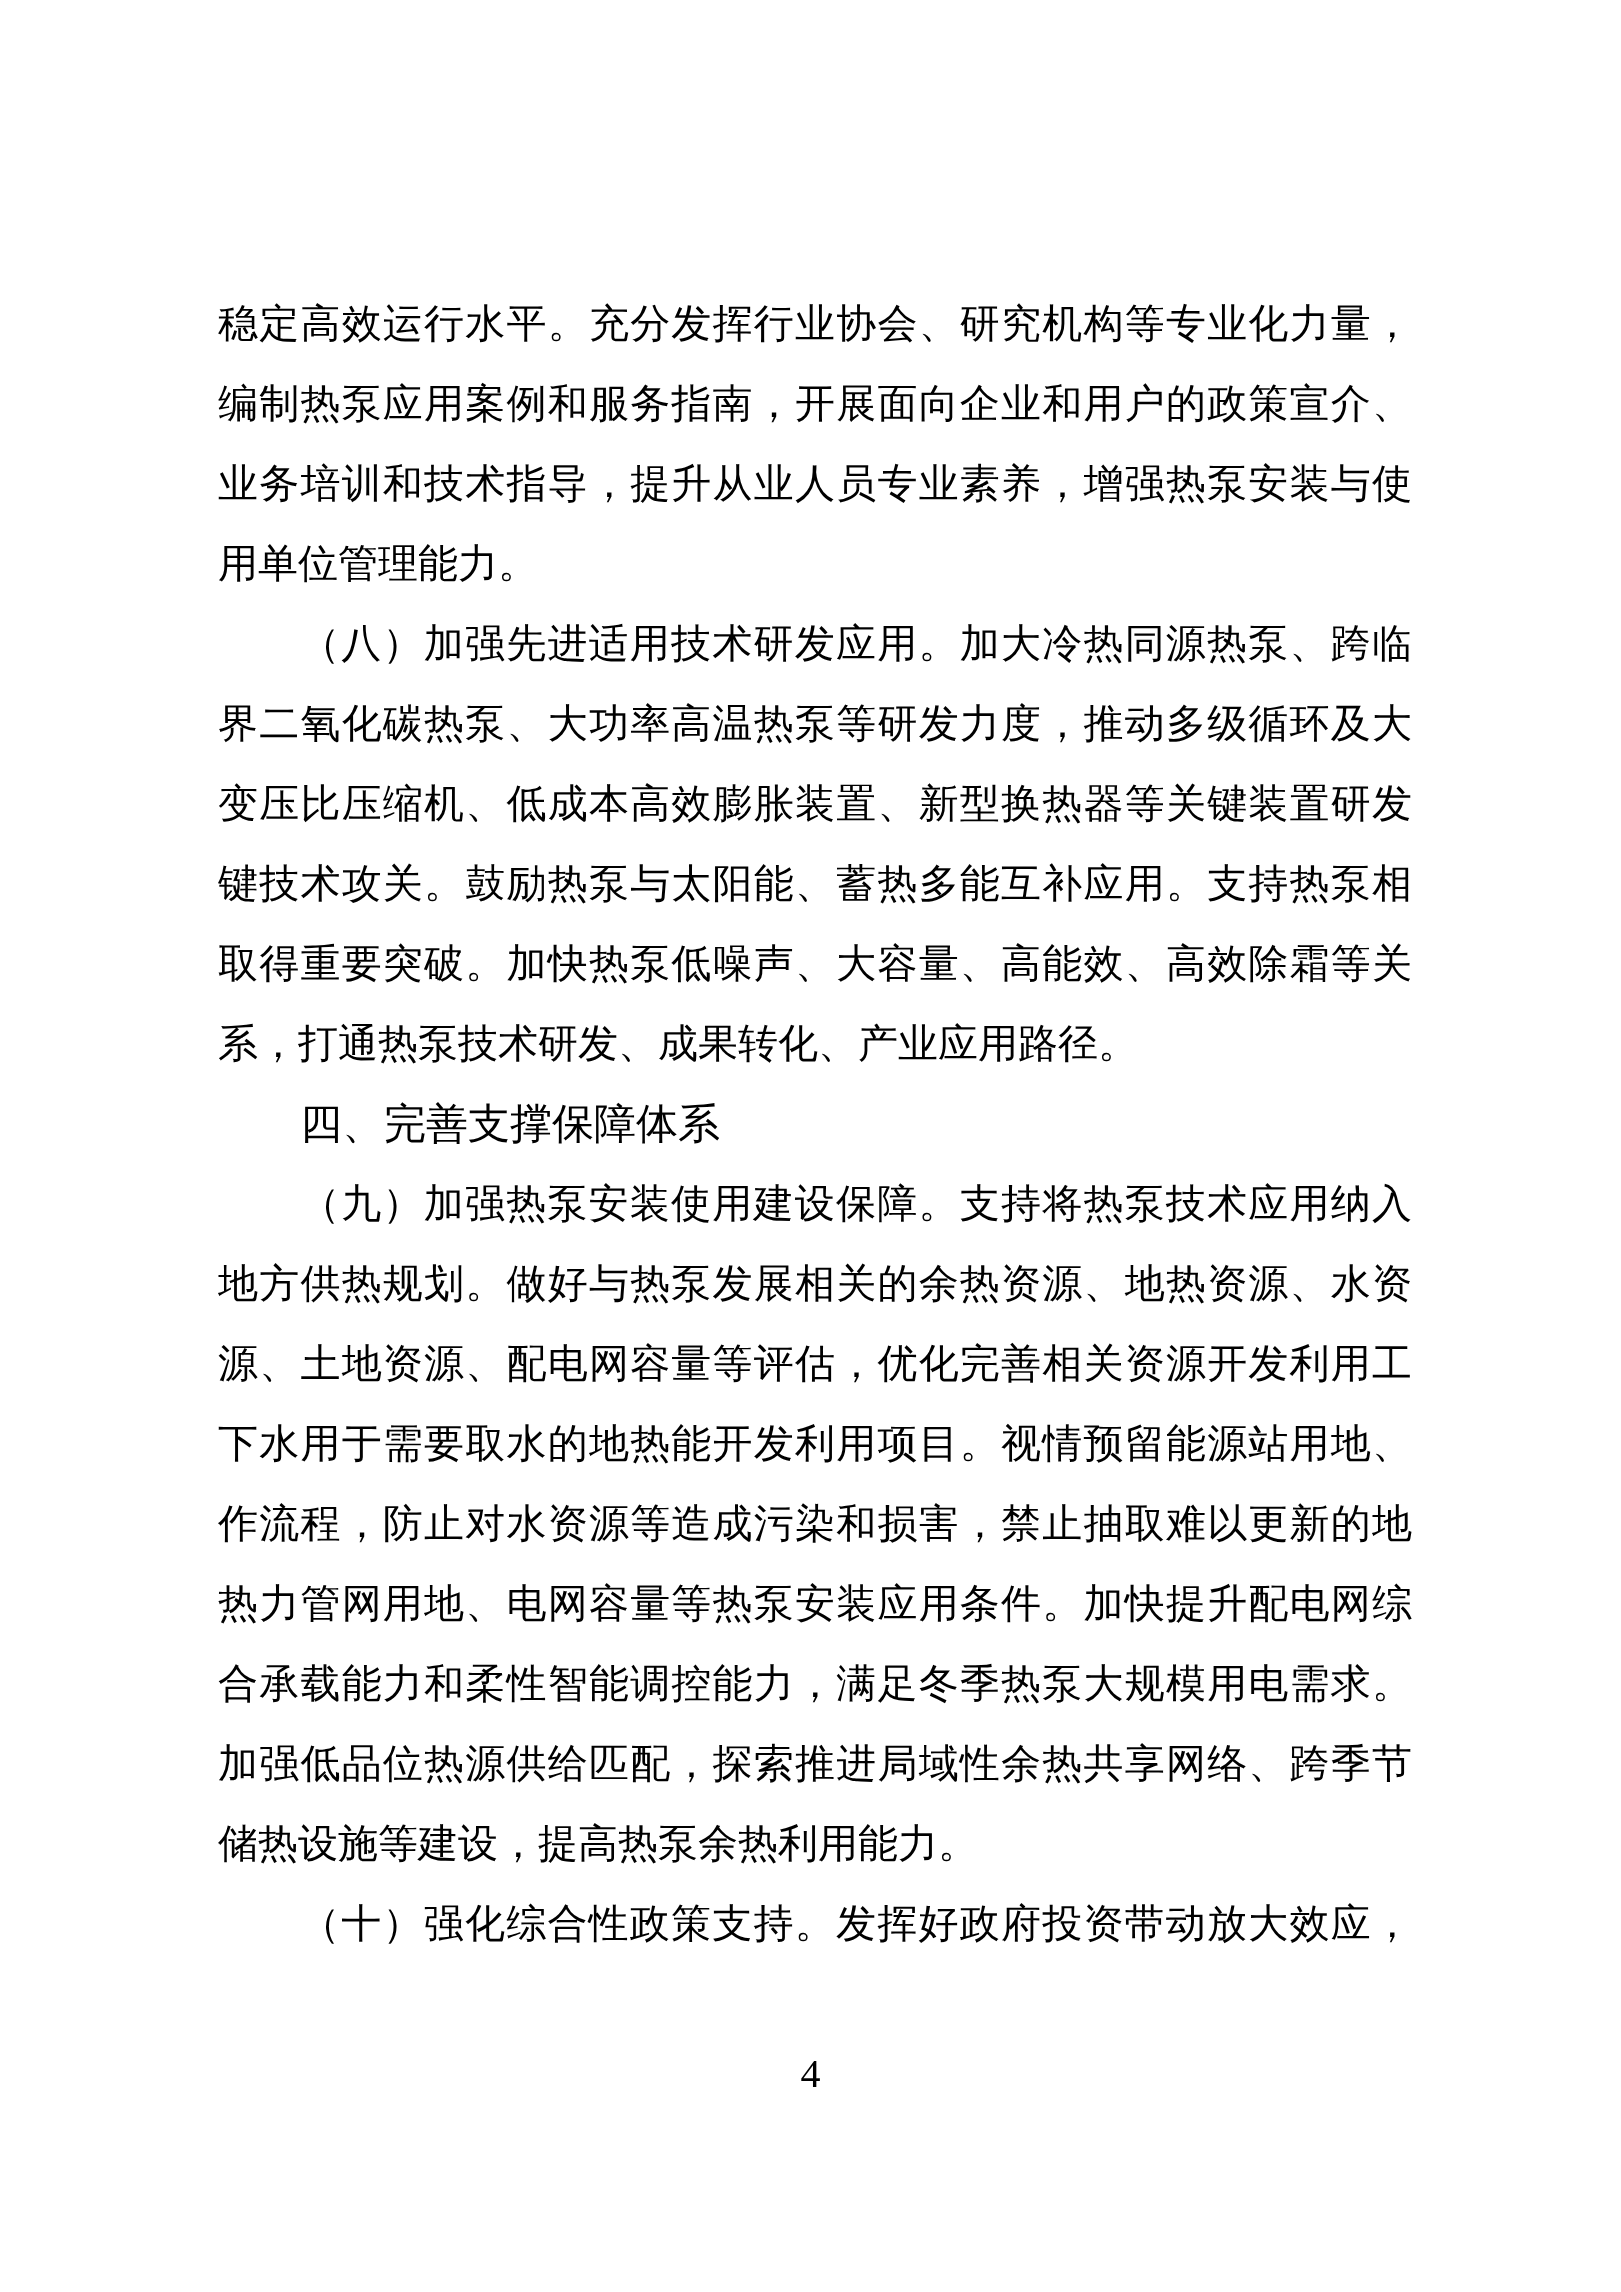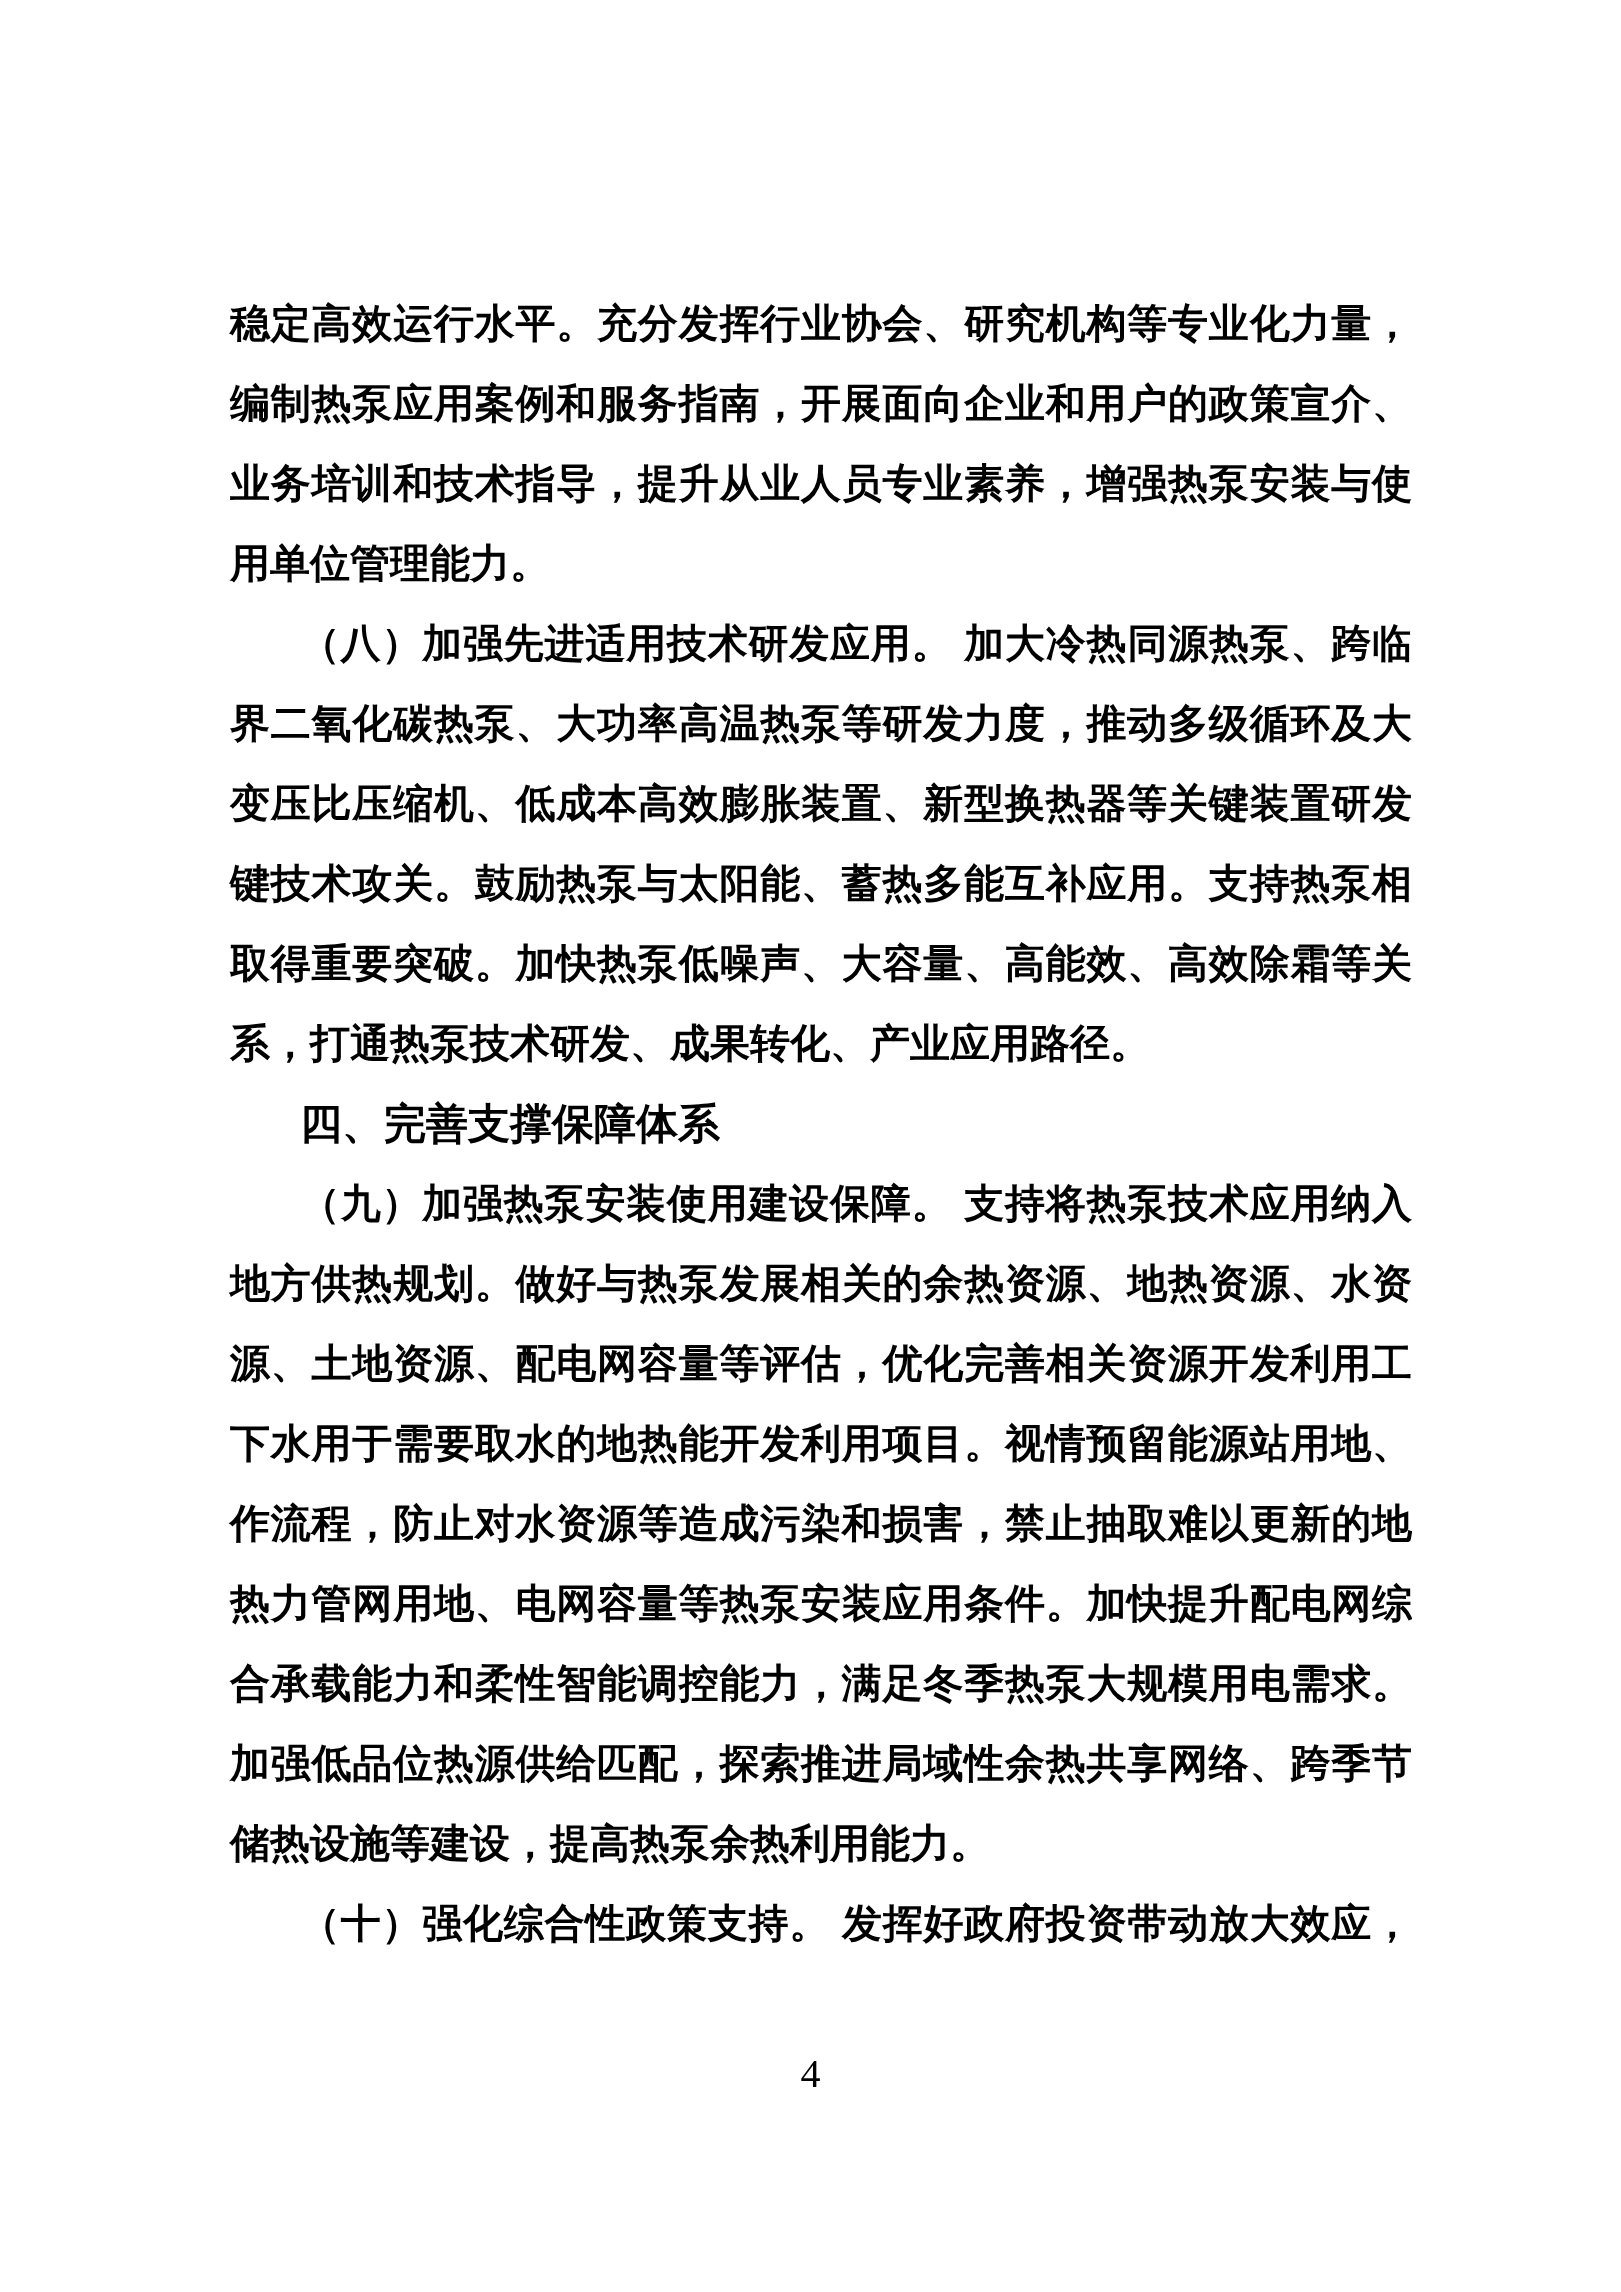--- a/index.html
+++ b/index.html
@@ -40,7 +40,7 @@
     font-size: 42px;
   }
   .bold-run { font-weight: 700; }
-  .normal-run { font-weight: 700; margin-left: 12px; }
+  .normal-run { font-weight: 400; }
   .page-number {
     position: absolute;
     top: 2050px;

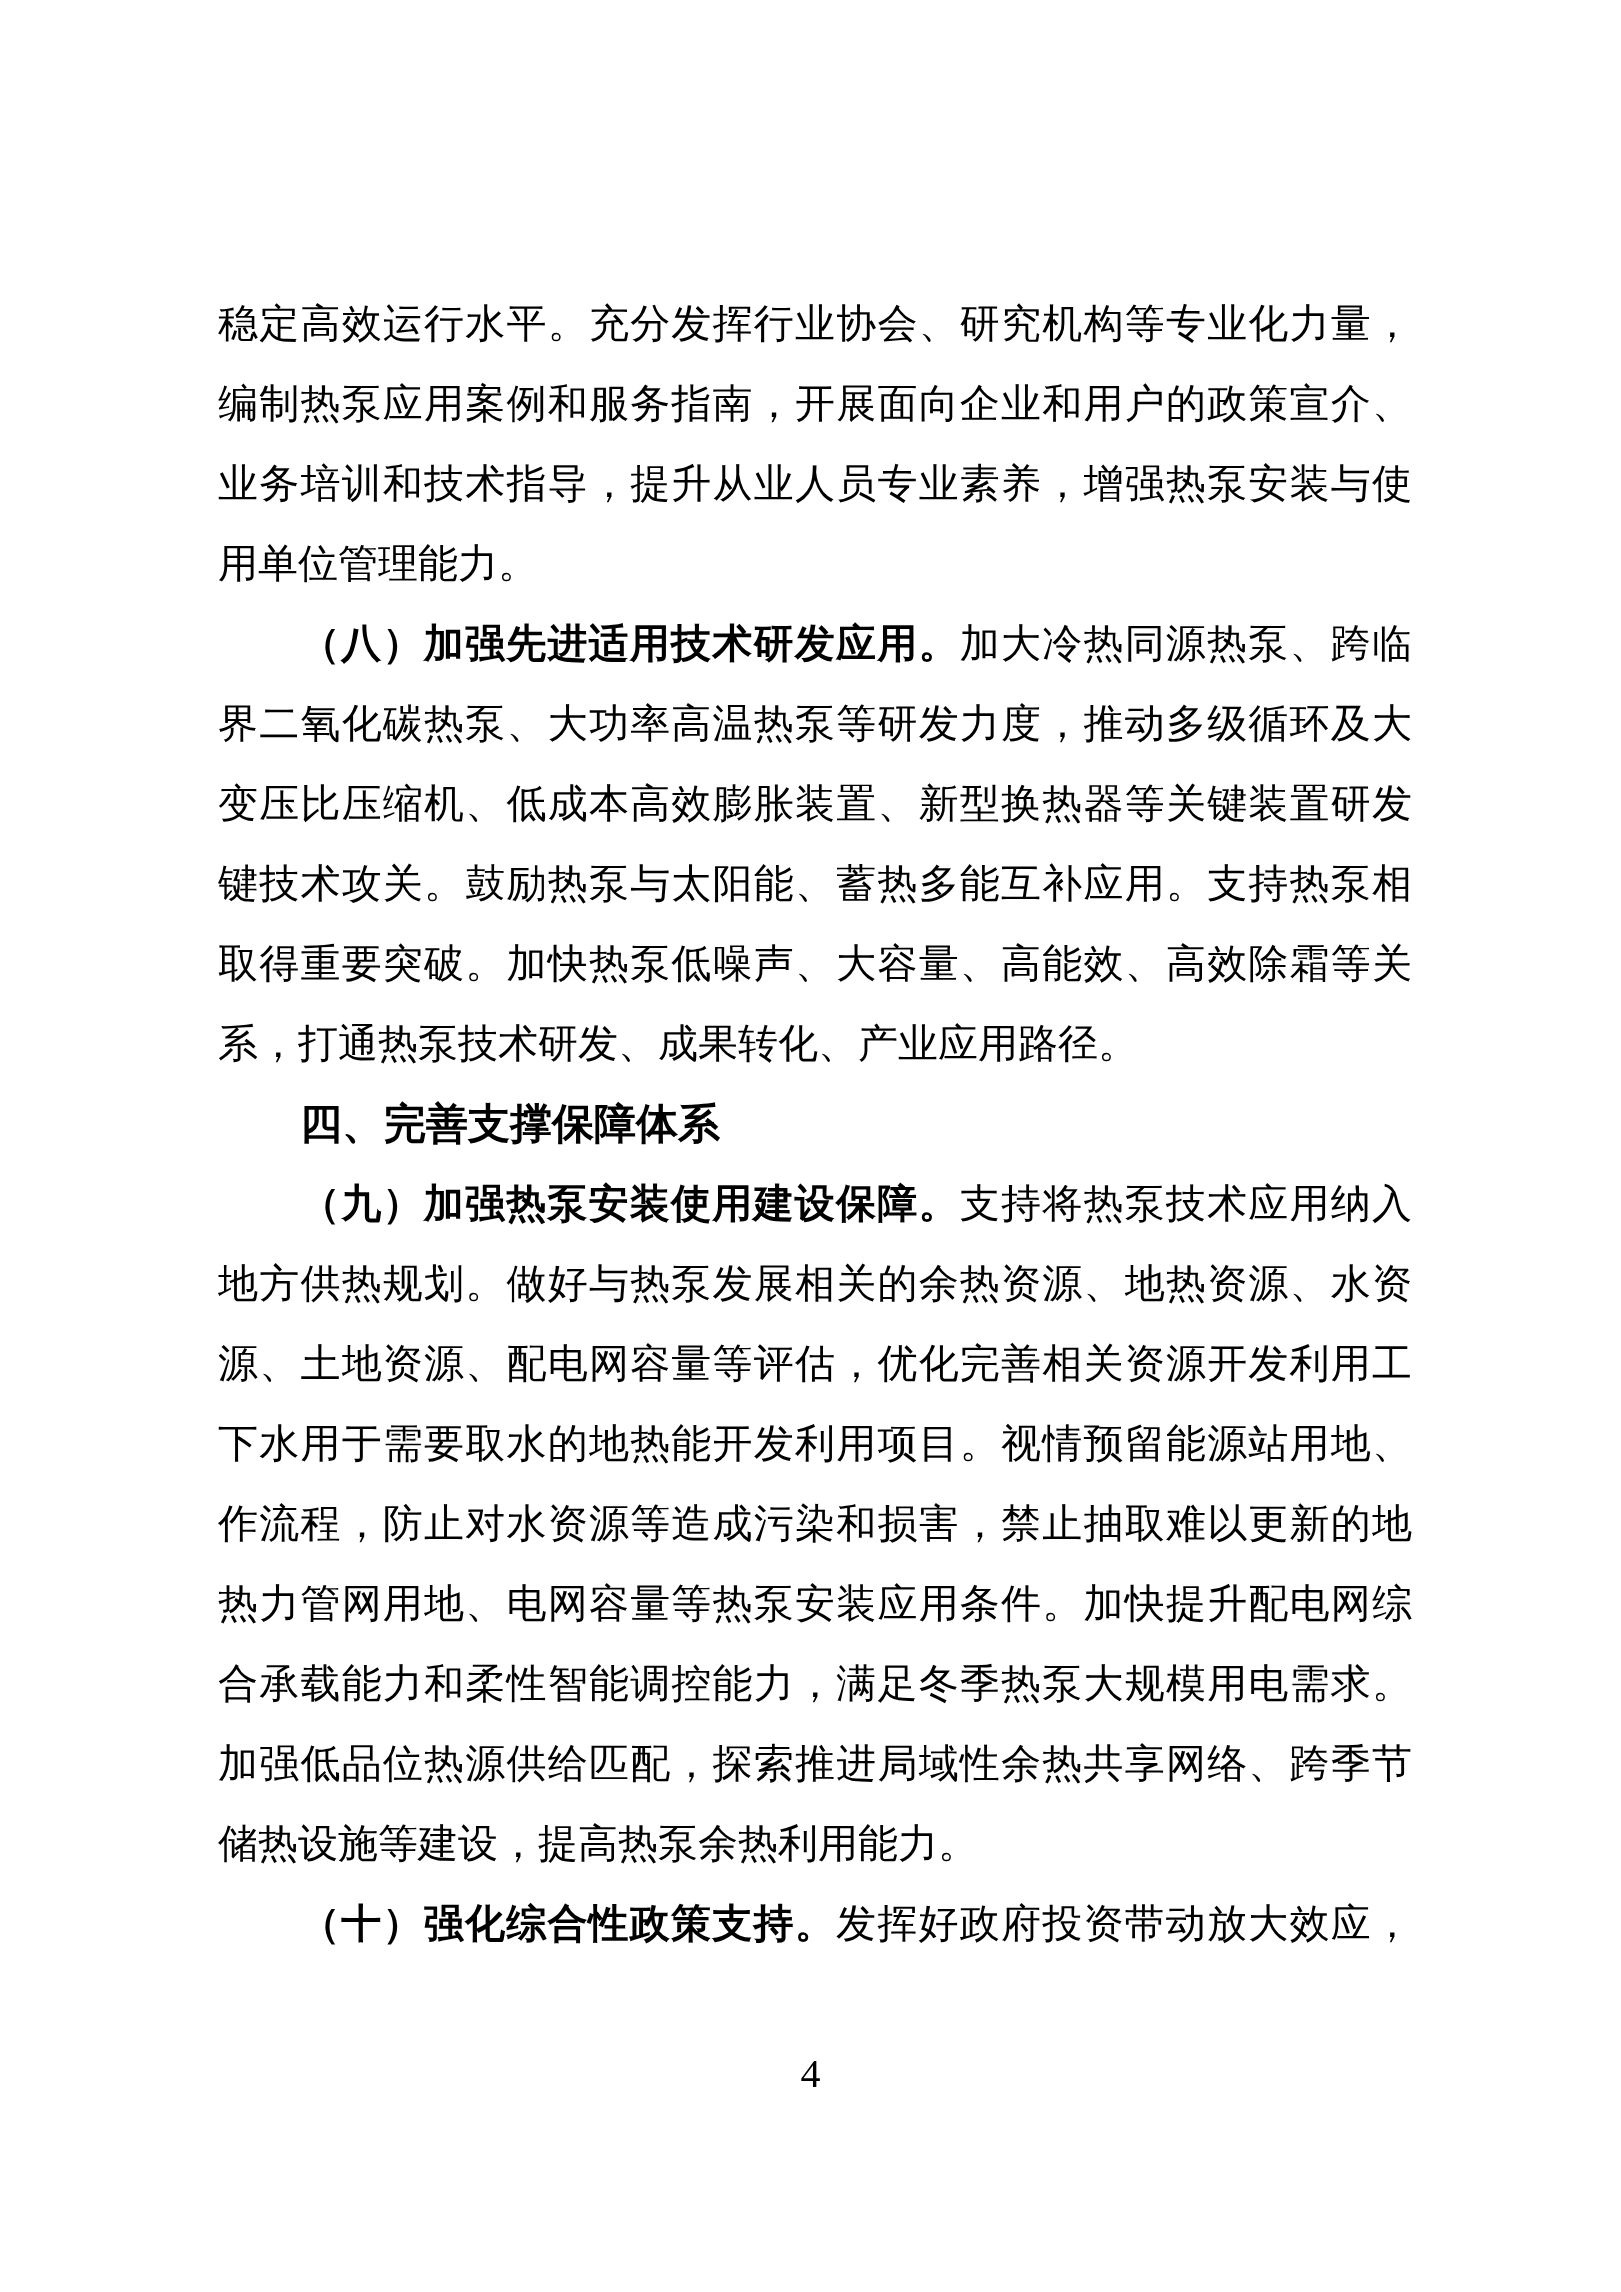--- a/index.html
+++ b/index.html
@@ -39,7 +39,7 @@
     font-weight: 700;
     font-size: 42px;
   }
-  .bold-run { font-weight: 700; }
+  .bold-run { font-weight: 400; }
   .normal-run { font-weight: 400; }
   .page-number {
     position: absolute;

